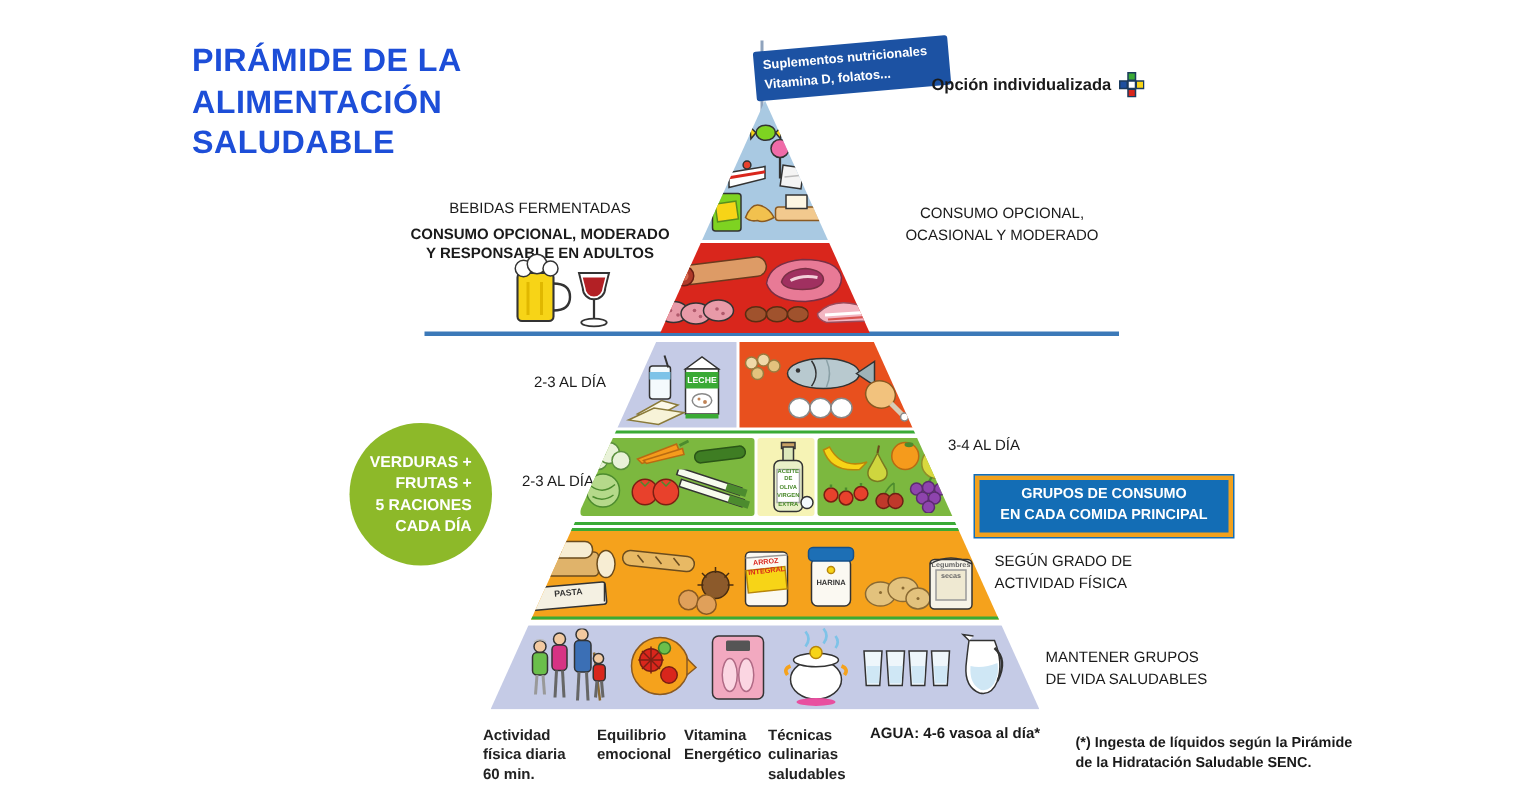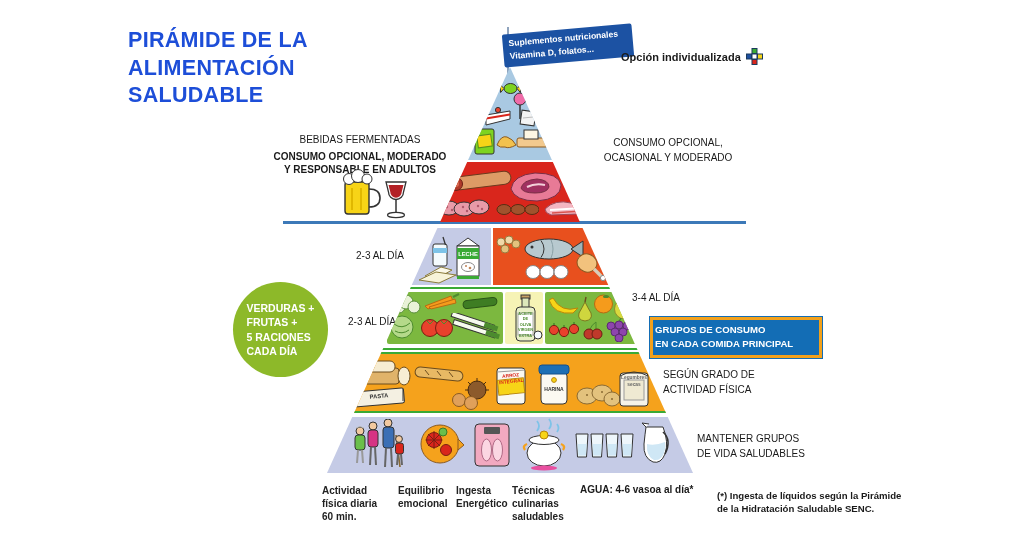--- a/index.html
+++ b/index.html
@@ -22,7 +22,7 @@
   .lbl-dairy{left:300px;top:249px;width:104px;text-align:right}
   .lbl-varied{left:609px;top:238px;line-height:1.55}
   .circle{left:233px;top:282px;width:95px;height:95px;border-radius:50%;background:#8db929;color:#fff;
-          display:flex;align-items:center;justify-content:center;text-align:left;
+          display:flex;align-items:center;justify-content:center;text-align:right;
           font-size:10.5px;font-weight:800;line-height:1.35}
   .lbl-veg{left:316px;top:315px;width:80px;text-align:right}
   .lbl-fruit{left:632px;top:291px}

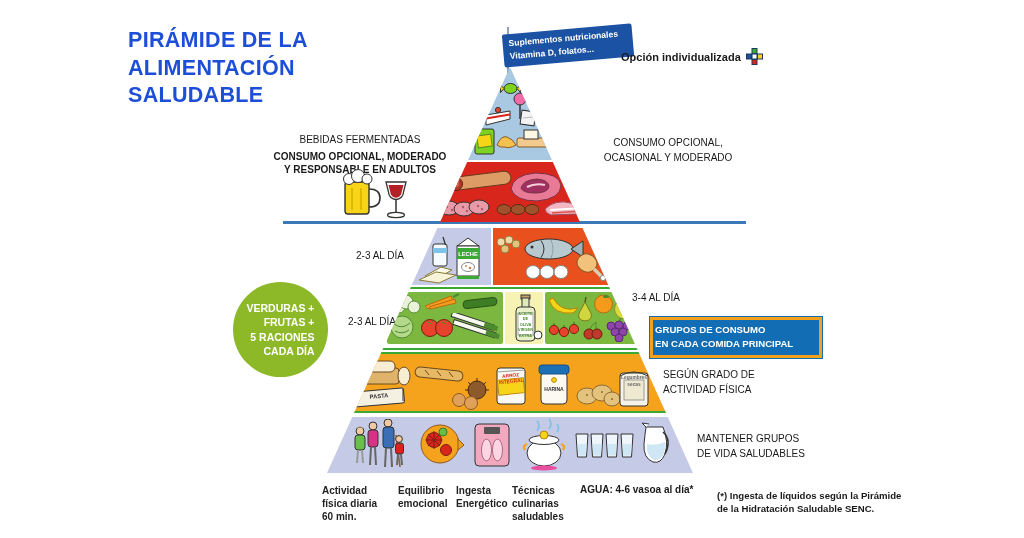--- a/index.html
+++ b/index.html
@@ -27,7 +27,7 @@
   .lbl-veg{left:316px;top:315px;width:80px;text-align:right}
   .lbl-fruit{left:632px;top:291px}
   .bluebox{left:650px;top:317px;width:162px;background:#136db5;border:3px solid #f2a11c;
-           outline:1px solid #136db5;color:#fff;font-size:9.6px;font-weight:800;
+           outline:1px solid #136db5;color:#fff;text-align:center;font-size:9.6px;font-weight:800;
            line-height:1.5;padding:3px 2px}
   .lbl-grain{left:663px;top:367px;line-height:1.5}
   .lbl-life{left:697px;top:431px;line-height:1.5}

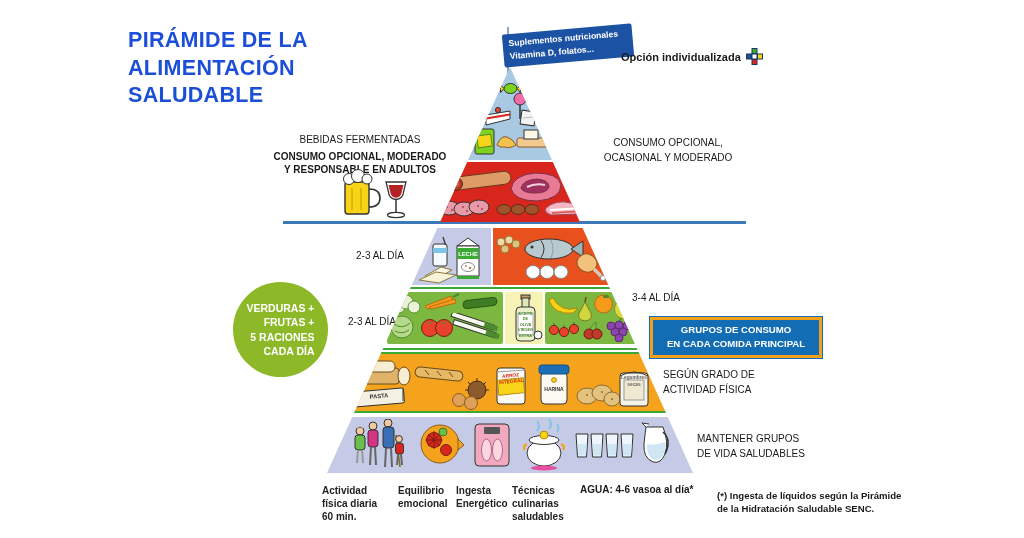--- a/index.html
+++ b/index.html
@@ -464,7 +464,7 @@
 60 min.</div>
   <div class="ab foot f2 ml">Equilibrio
 emocional</div>
-  <div class="ab foot f3 ml">Ingesta
+  <div class="ab foot f3 ml">Vitamina
 Energético</div>
   <div class="ab foot f4 ml">Técnicas
 culinarias

